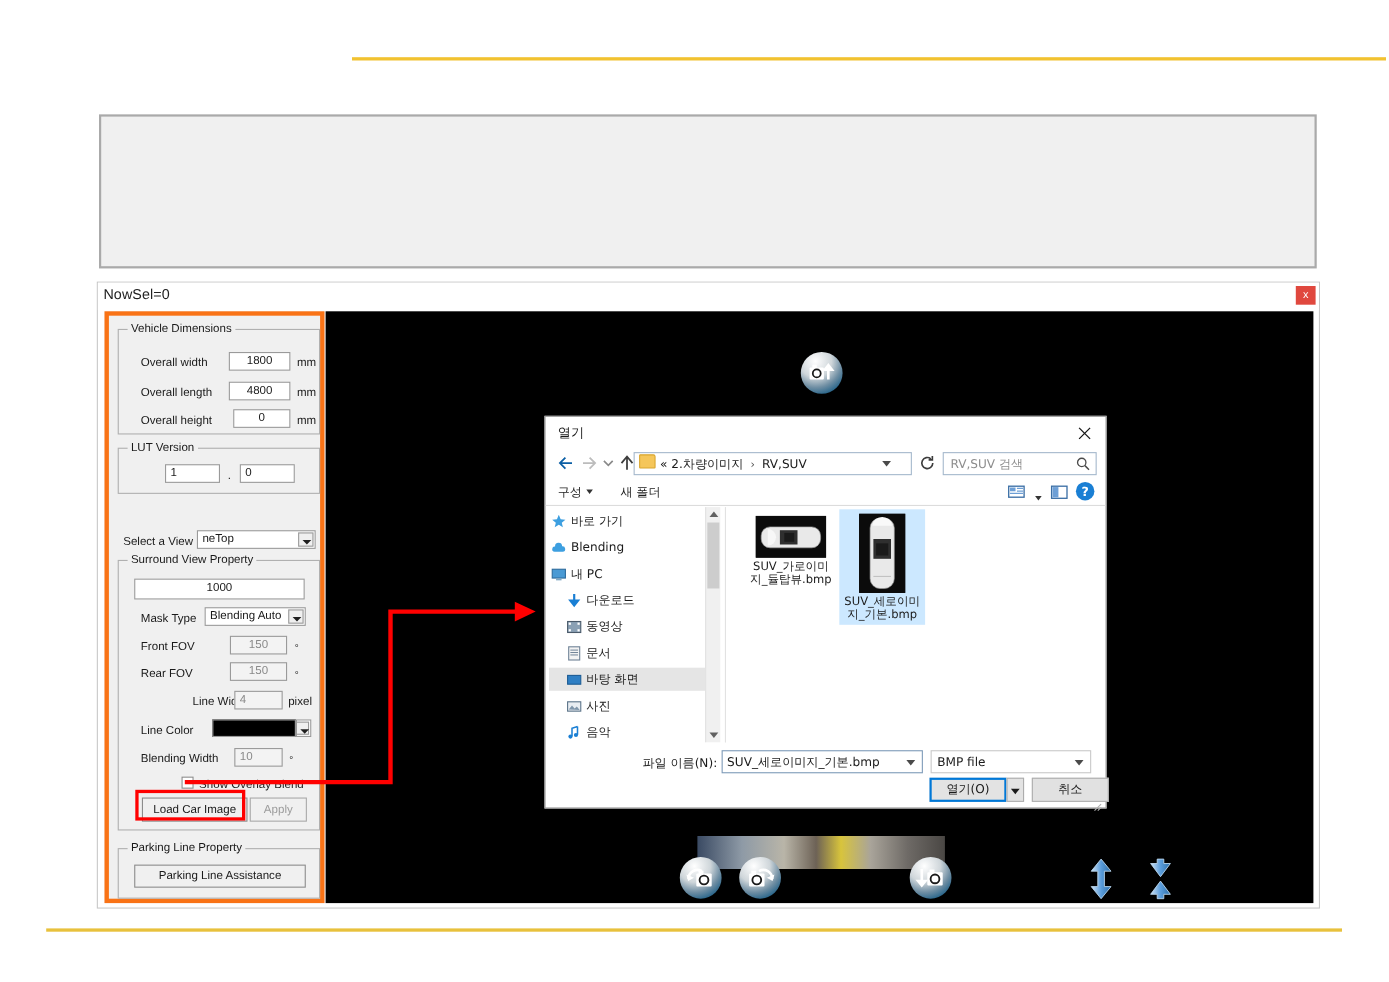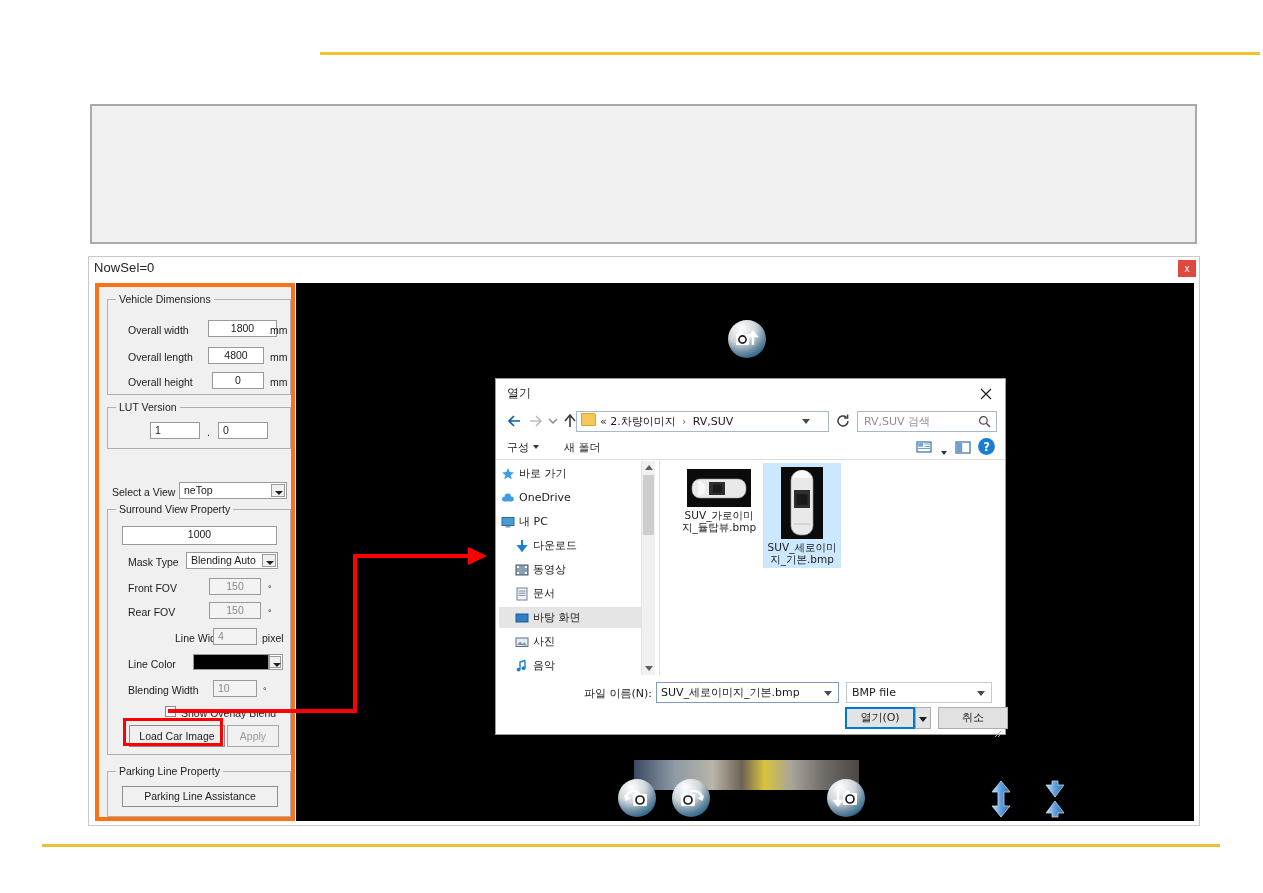--- a/index.html
+++ b/index.html
@@ -528,7 +528,7 @@
       <span class="gb-title">Vehicle Dimensions</span>
 
       <span class="lbl" style="left:20px; top:24px;">Overall width</span>
-      <span class="tbox" style="left:100px; top:20px; width:69px; height:17px;">1800</span>
+      <span class="tbox" style="left:100px; top:20px; width:56px; height:17px;">1800</span>
       <span class="lbl" style="left:162px; top:24px;">mm</span>
 
       <span class="lbl" style="left:20px; top:51px;">Overall length</span>

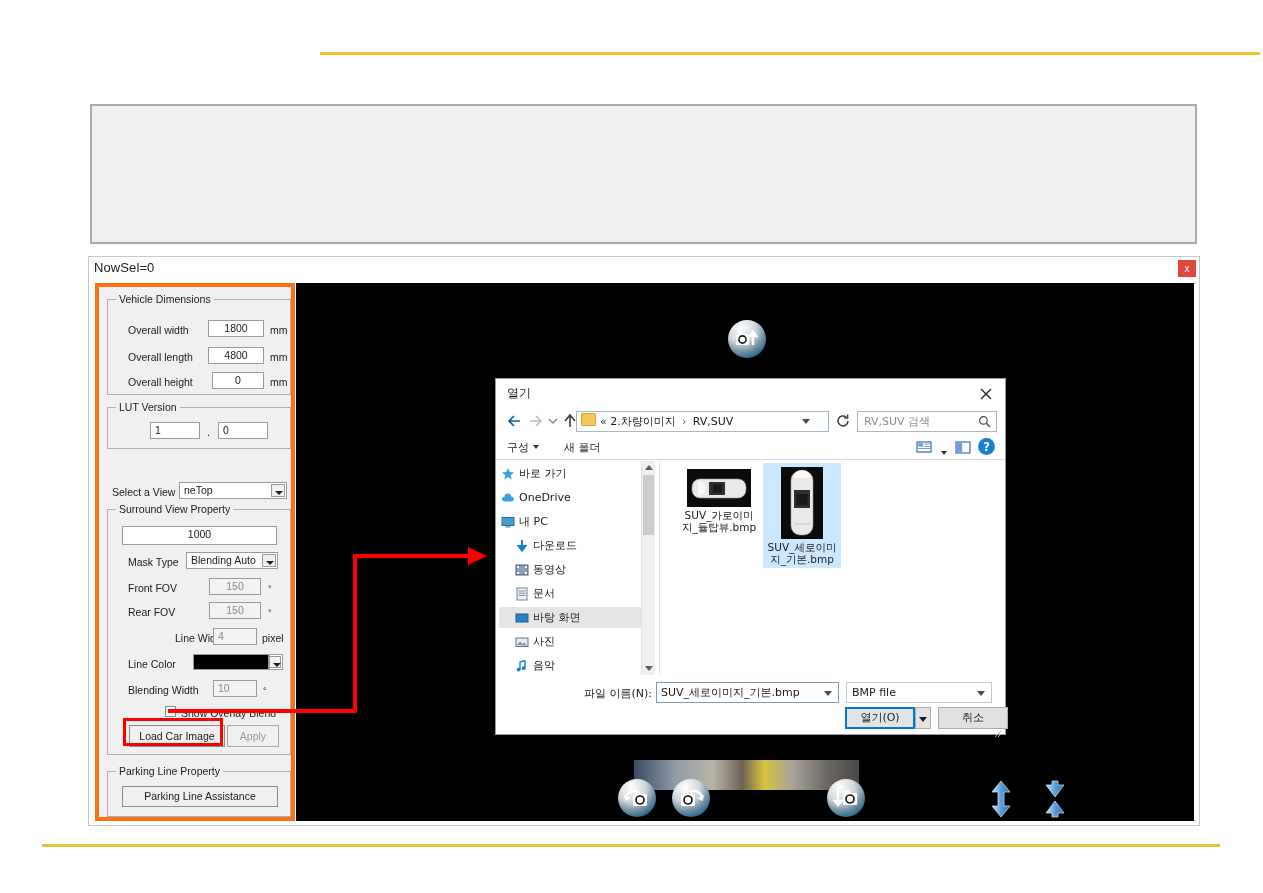--- a/index.html
+++ b/index.html
@@ -783,7 +783,7 @@
               <path d="M3.2 10.6 a2.4 2.4 0 0 1 0.4 -4.8 A3.2 3.2 0 0 1 10 5.6 a2.5 2.5 0 0 1 0.6 5 Z" fill="#3d9fe0"></path>
             </svg>
         </span>
-        <span>OneDrive</span>
+        <span>Blending</span>
       </div>
 
       <div class="nav-item" style="top:50px; padding-left:20px;">

